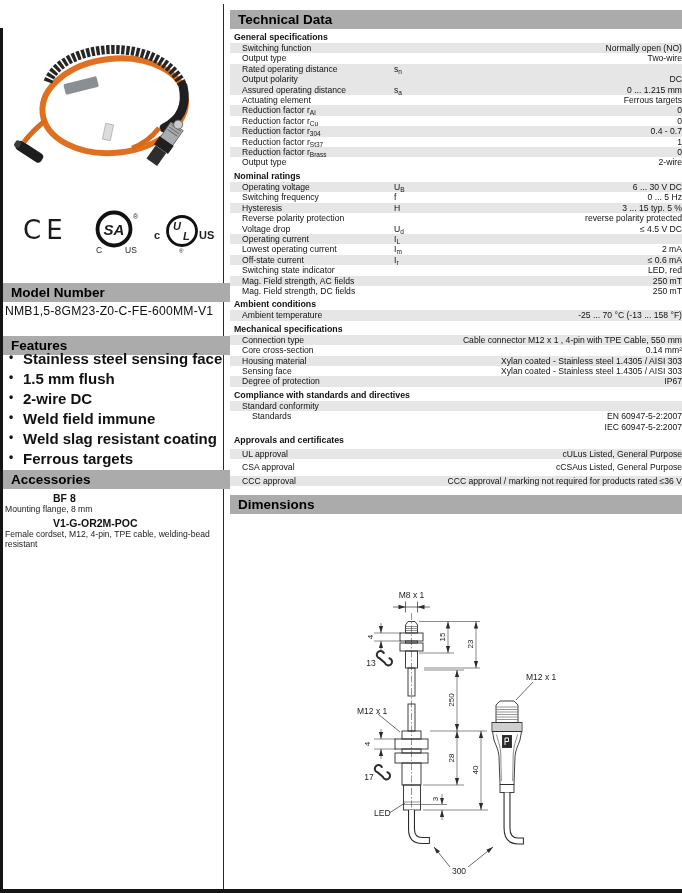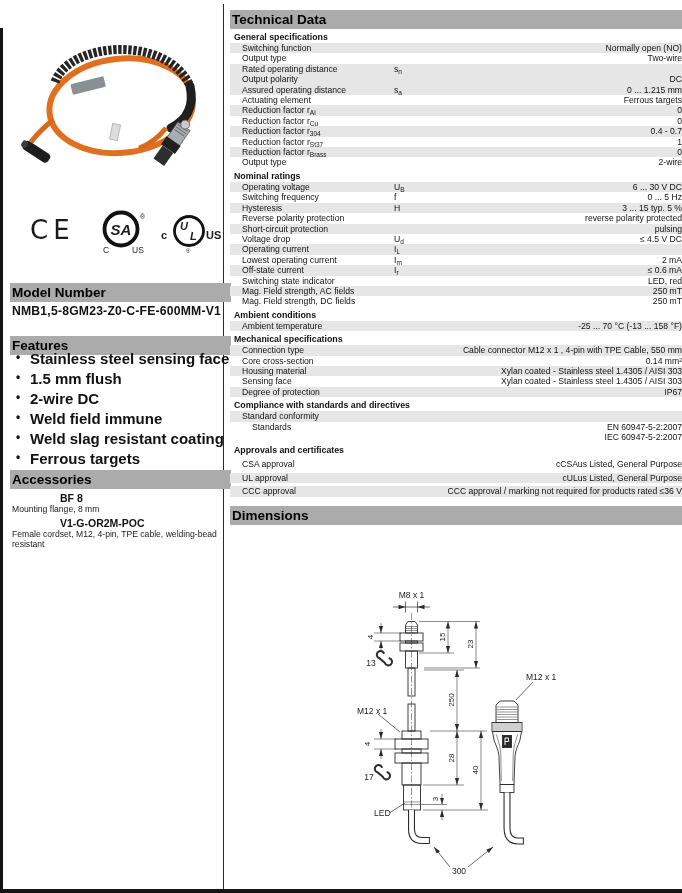--- a/index.html
+++ b/index.html
@@ -9,7 +9,7 @@
   .edge-bottom{position:absolute;left:0;bottom:0;width:682px;height:4px;background:#151515;}
   .divider{position:absolute;left:223px;top:4px;width:1px;height:885px;background:#2a2a2a;}
 
-  .bar{background:#ababab;font-weight:bold;font-size:13.5px;color:#000;padding:2px 0 2px 2px;height:15px;line-height:15px;}
+  .bar{background:#ababab;font-weight:bold;font-size:13.5px;color:#000;padding:2px 0 2px 8px;height:15px;line-height:15px;}
 
   
   .left-col{position:absolute;left:10px;top:0;width:262px;height:893px;}

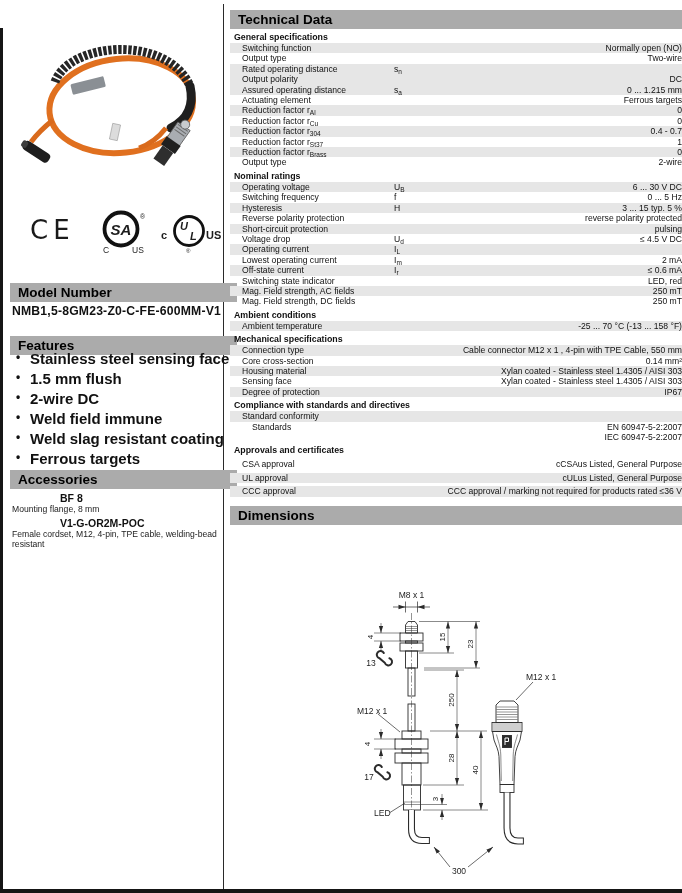--- a/index.html
+++ b/index.html
@@ -12,7 +12,7 @@
   .bar{background:#ababab;font-weight:bold;font-size:13.5px;color:#000;padding:2px 0 2px 8px;height:15px;line-height:15px;}
 
   
-  .left-col{position:absolute;left:10px;top:0;width:262px;height:893px;}
+  .left-col{position:absolute;left:3px;top:0;width:262px;height:893px;}
   .photo{position:absolute;left:9px;top:24px;width:192px;height:172px;}
   .marks{position:absolute;left:0;top:205px;width:219px;height:60px;}
   .ce-mark{position:absolute;left:20px;top:10px;font-family:"DejaVu Sans",sans-serif;font-size:26px;letter-spacing:5px;color:#1a1a1a;}

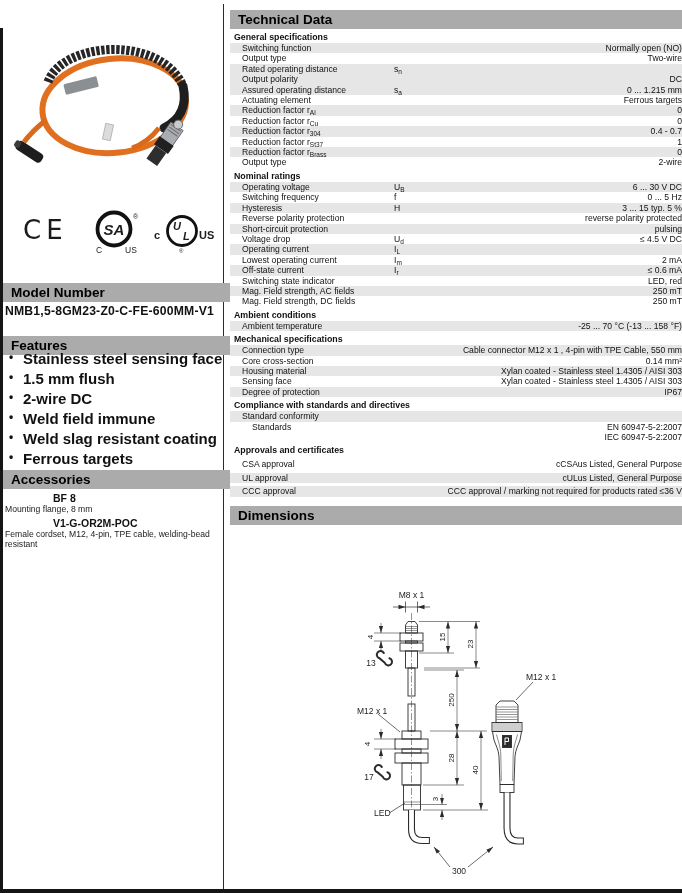--- a/index.html
+++ b/index.html
@@ -226,11 +226,6 @@
             <span class="tlabel">Reverse polarity protection</span>
             <span class="tsym"></span>
             <span class="tval">reverse polarity protected</span>
-          </div>
-          <div class="trow shade">
-            <span class="tlabel">Short-circuit protection</span>
-            <span class="tsym"></span>
-            <span class="tval">pulsing</span>
           </div>
           <div class="trow">
             <span class="tlabel">Voltage drop</span>

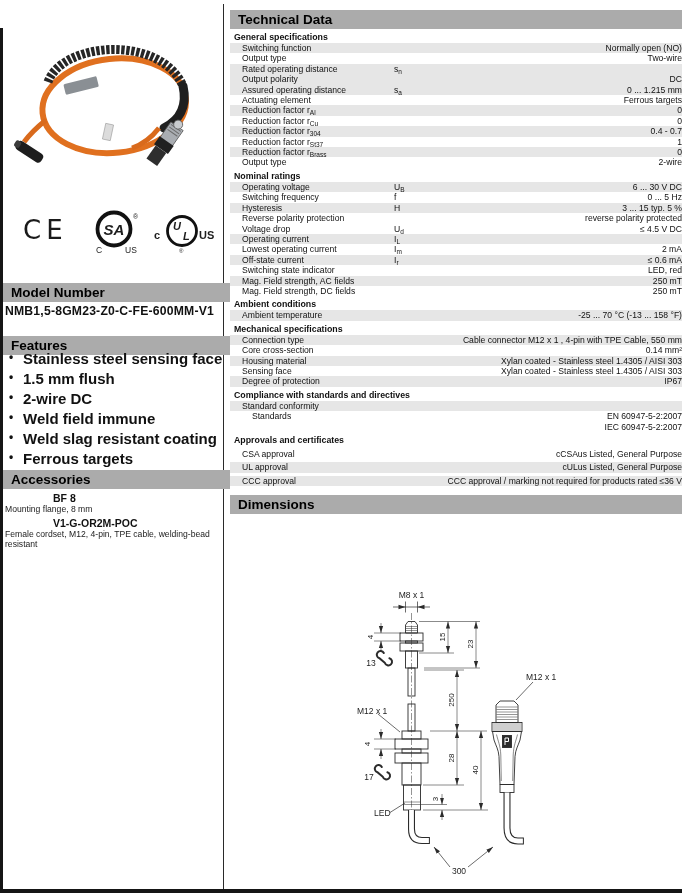--- a/index.html
+++ b/index.html
@@ -19,7 +19,7 @@
   .csa-mark{position:absolute;left:88px;top:3px;}
   .ul-mark{position:absolute;left:148px;top:7px;}
   .lbar{position:absolute;left:0;width:219px;}
-  .model-text{position:absolute;left:2px;top:304px;font-size:12.2px;font-weight:bold;letter-spacing:0.2px;}
+  .model-text{position:absolute;left:2px;top:304px;font-size:12.2px;font-weight:normal;letter-spacing:0.2px;}
   .features-list{position:absolute;left:2px;top:353px;margin:0;padding:0;list-style:none;}
   .features-list li{font-size:15px;font-weight:bold;line-height:11px;margin:0 0 9px 0;padding-left:18px;position:relative;}
   .features-list li::before{content:"•";position:absolute;left:4px;top:-1px;font-size:12px;}

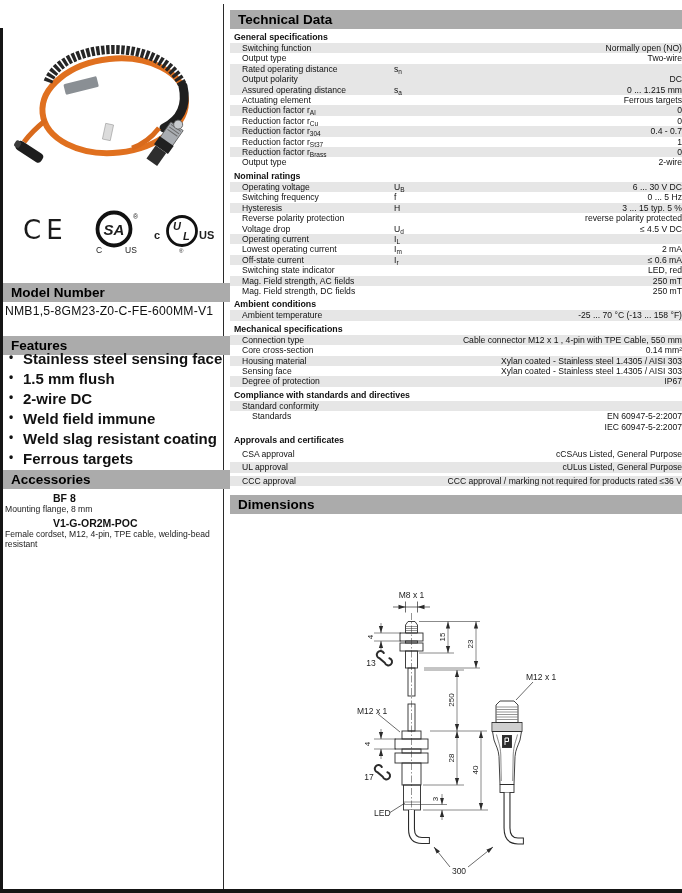--- a/index.html
+++ b/index.html
@@ -313,15 +313,15 @@
         </div>
         <div class="section">
           <div class="sec-title">Approvals and certificates</div>
+          <div class="trow shade gap">
+            <span class="tlabel">UL approval</span>
+            <span class="tsym"></span>
+            <span class="tval">cULus Listed, General Purpose</span>
+          </div>
           <div class="trow gap">
             <span class="tlabel">CSA approval</span>
             <span class="tsym"></span>
             <span class="tval">cCSAus Listed, General Purpose</span>
-          </div>
-          <div class="trow shade gap">
-            <span class="tlabel">UL approval</span>
-            <span class="tsym"></span>
-            <span class="tval">cULus Listed, General Purpose</span>
           </div>
           <div class="trow shade gap">
             <span class="tlabel">CCC approval</span>

